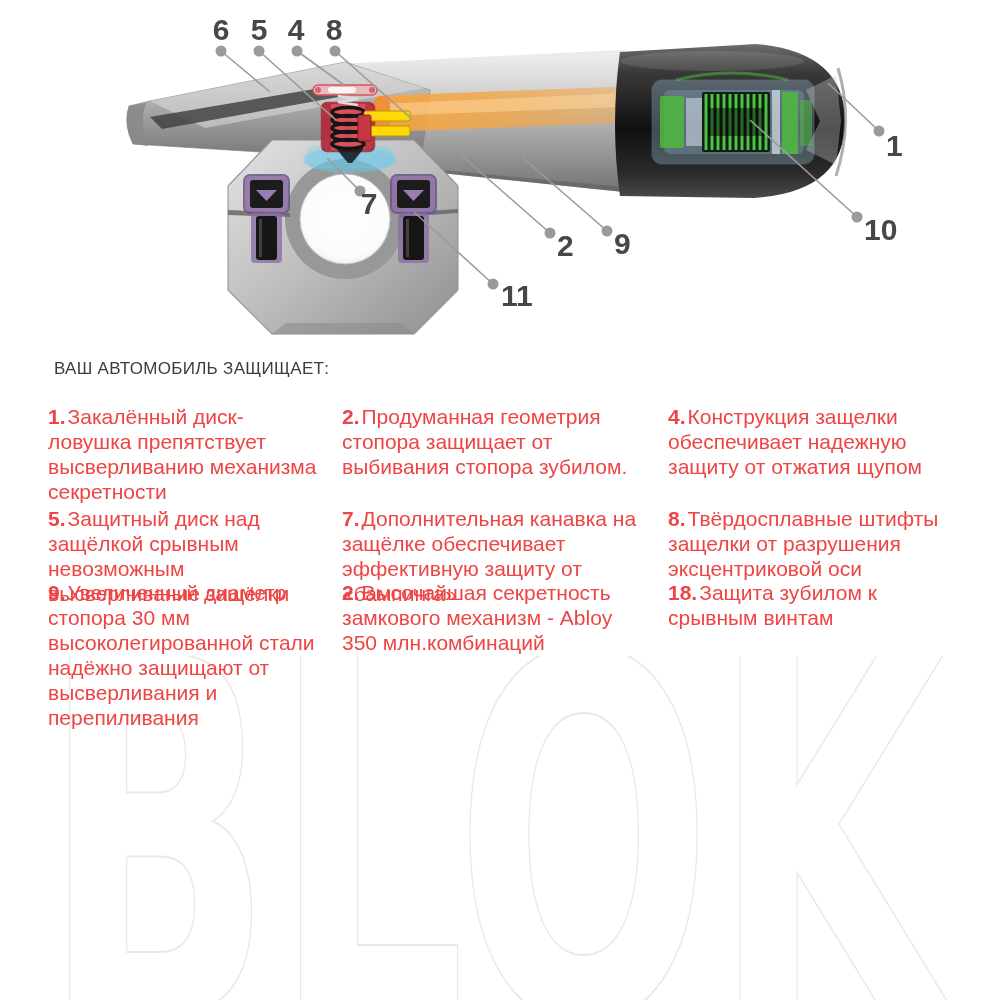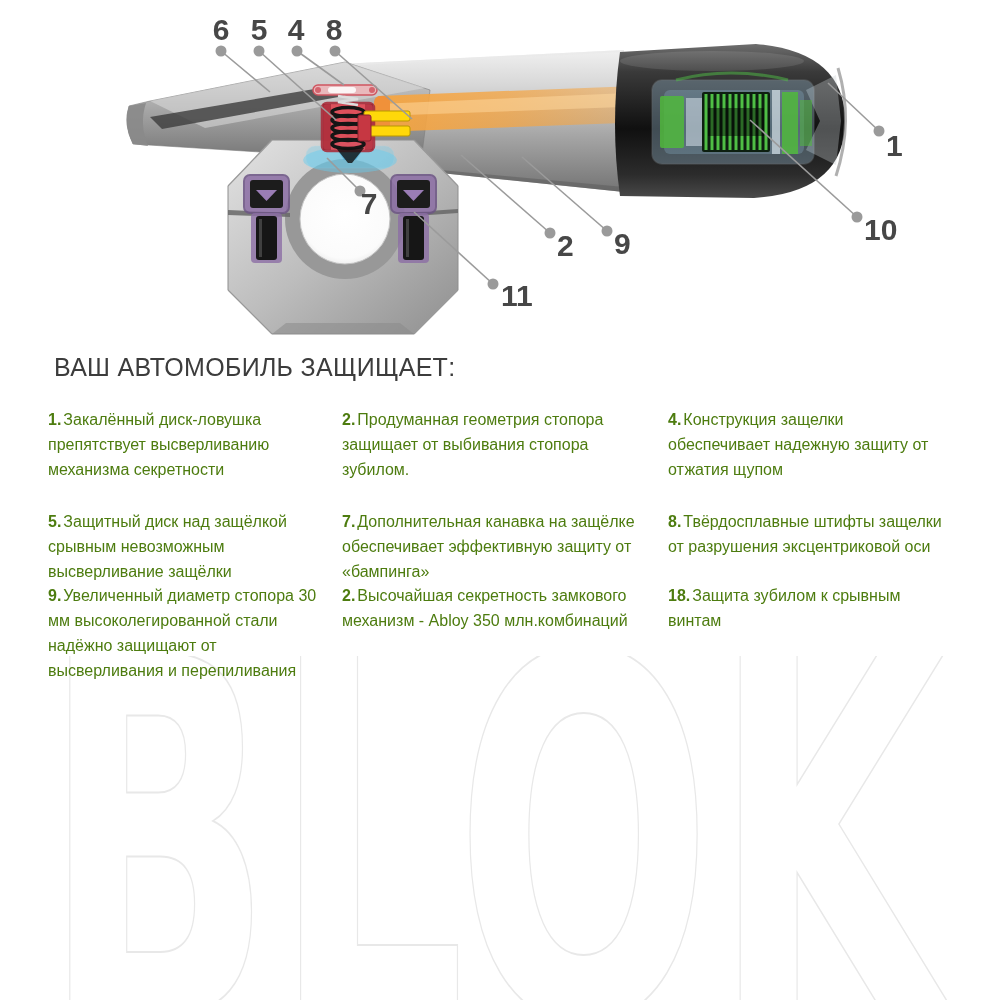--- a/index.html
+++ b/index.html
@@ -12,8 +12,8 @@
   .diagram{width:1000px;height:345px;position:relative;}
   .content{padding:0 36px 0 48px;}
   .heading{
-    font-size:25px;font-weight:400;color:#3c3c3c;letter-spacing:.3px;
-    margin:8px 0 0 6px;
+    font-size:17px;font-weight:400;color:#3c3c3c;letter-spacing:.3px;
+    margin:14px 0 0 6px;
   }
   .features{
     margin-top:25px;

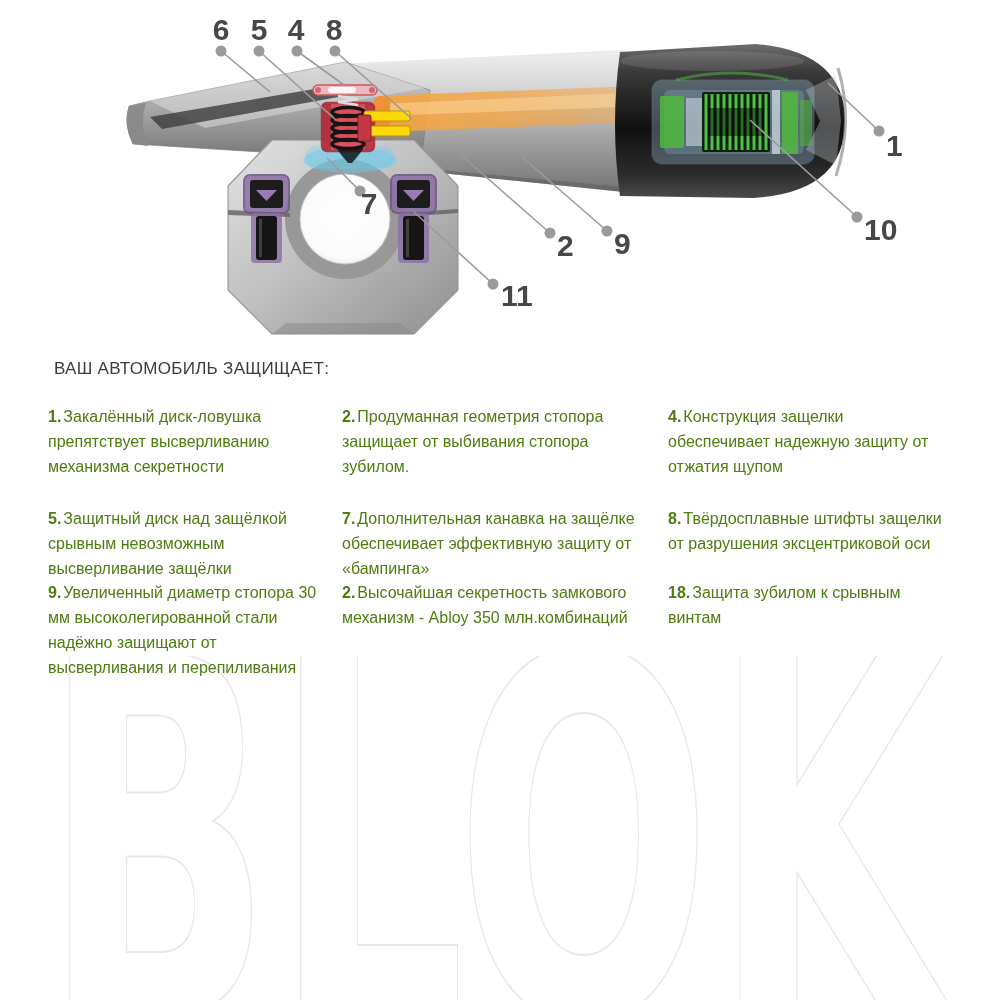--- a/index.html
+++ b/index.html
@@ -23,7 +23,7 @@
     row-gap:0;
   }
   .feature{
-    font-size:16px;line-height:25px;color:#4d7c0f;padding-right:18px;
+    font-size:21px;line-height:25px;color:#ef4444;padding-right:18px;
   }
   .feature .num{font-weight:bold;margin-right:2px;}
   svg text.callout-num{font-family:"Liberation Sans",sans-serif;font-weight:bold;font-size:30px;fill:#474747;}

